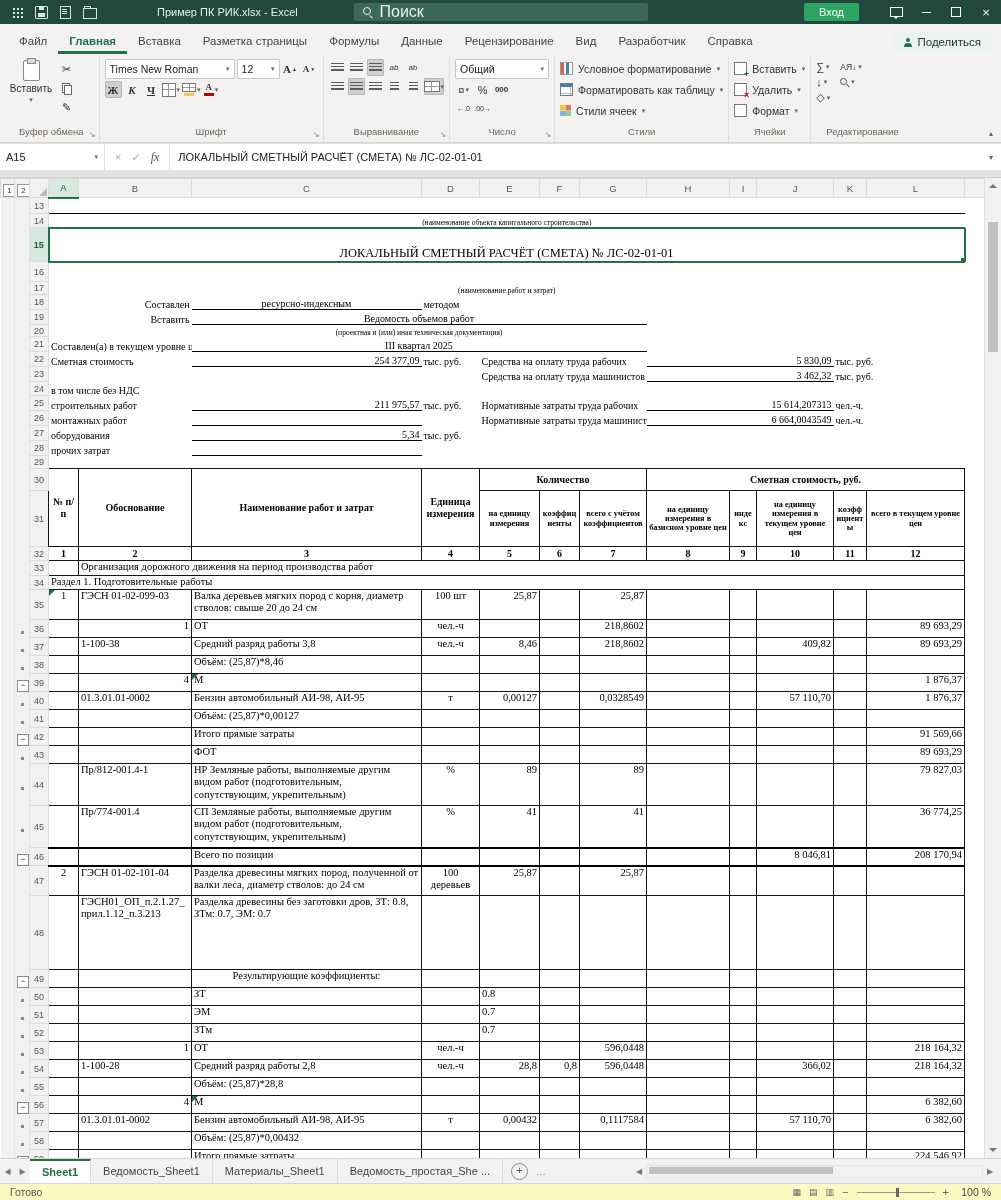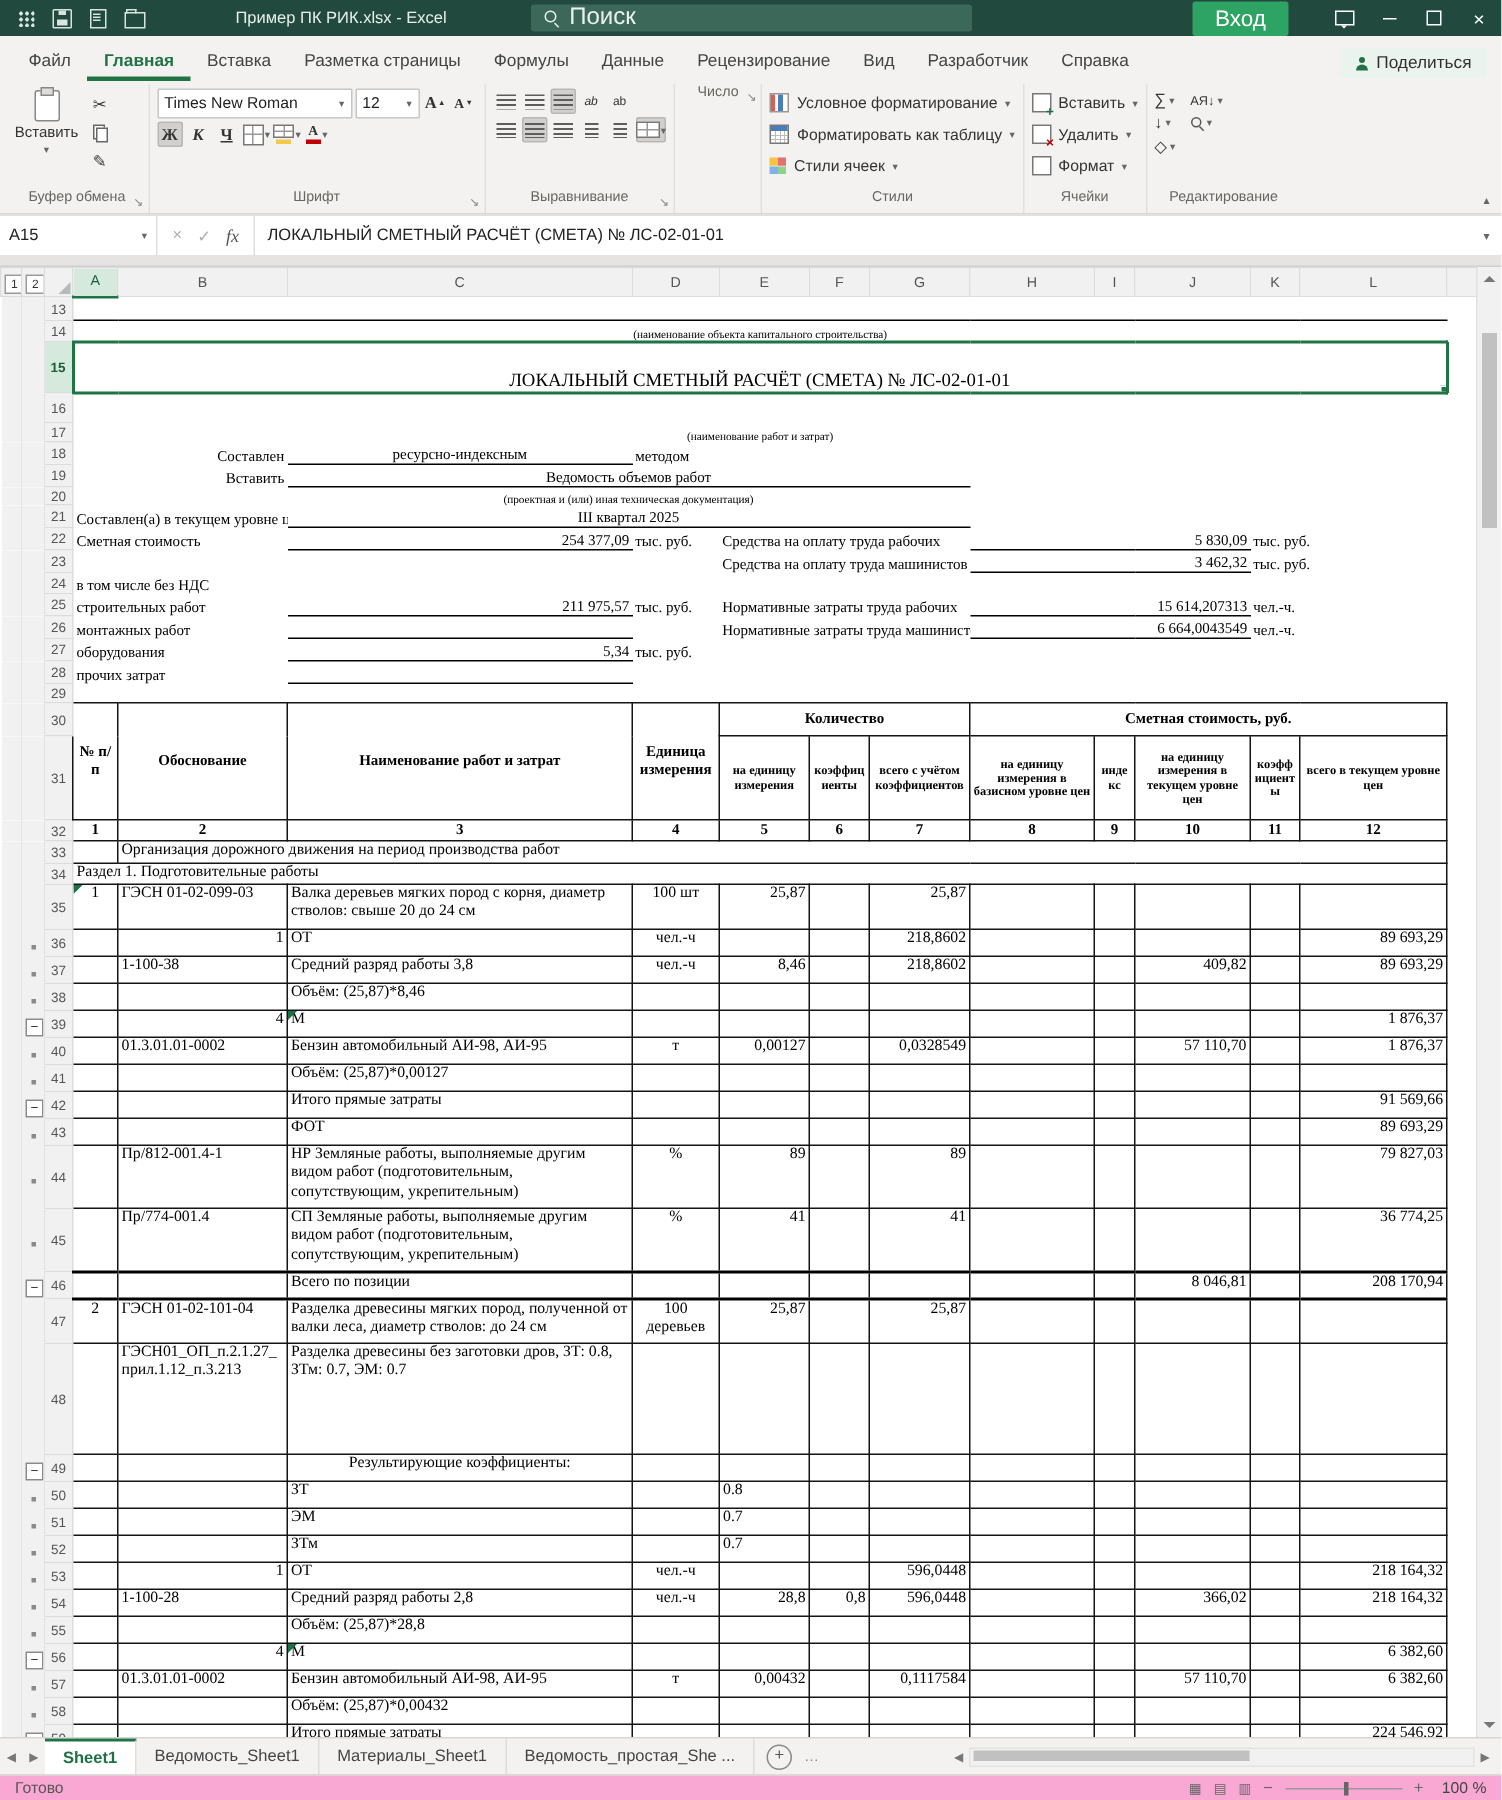--- a/index.html
+++ b/index.html
@@ -25,7 +25,7 @@
   .mag::before{content:"";position:absolute;left:0;top:0;width:6px;height:6px;border:1.4px solid #e9f1ec;border-radius:50%;}
   .mag::after{content:"";position:absolute;left:7.5px;top:7.5px;width:4px;height:1.4px;background:#e9f1ec;transform:rotate(45deg);transform-origin:0 0;}
   .tb-right{margin-left:auto;display:flex;align-items:center;height:100%;}
-  .signin{background:#2ea464;color:#fff;font-size:15px;padding:3px 15px;border-radius:2px;margin-right:22px;}
+  .signin{background:#2ea464;color:#fff;font-size:11px;padding:3px 15px;border-radius:2px;margin-right:22px;}
   .wbtn{width:30px;height:100%;display:flex;align-items:center;justify-content:center;color:#fff;font-size:13px;}
   .ic-ribbonopt{width:11px;height:8px;border:1px solid #fff;position:relative;}
   .ic-ribbonopt::after{content:"";position:absolute;left:3px;top:9px;border:2.5px solid transparent;border-top-color:#fff;}

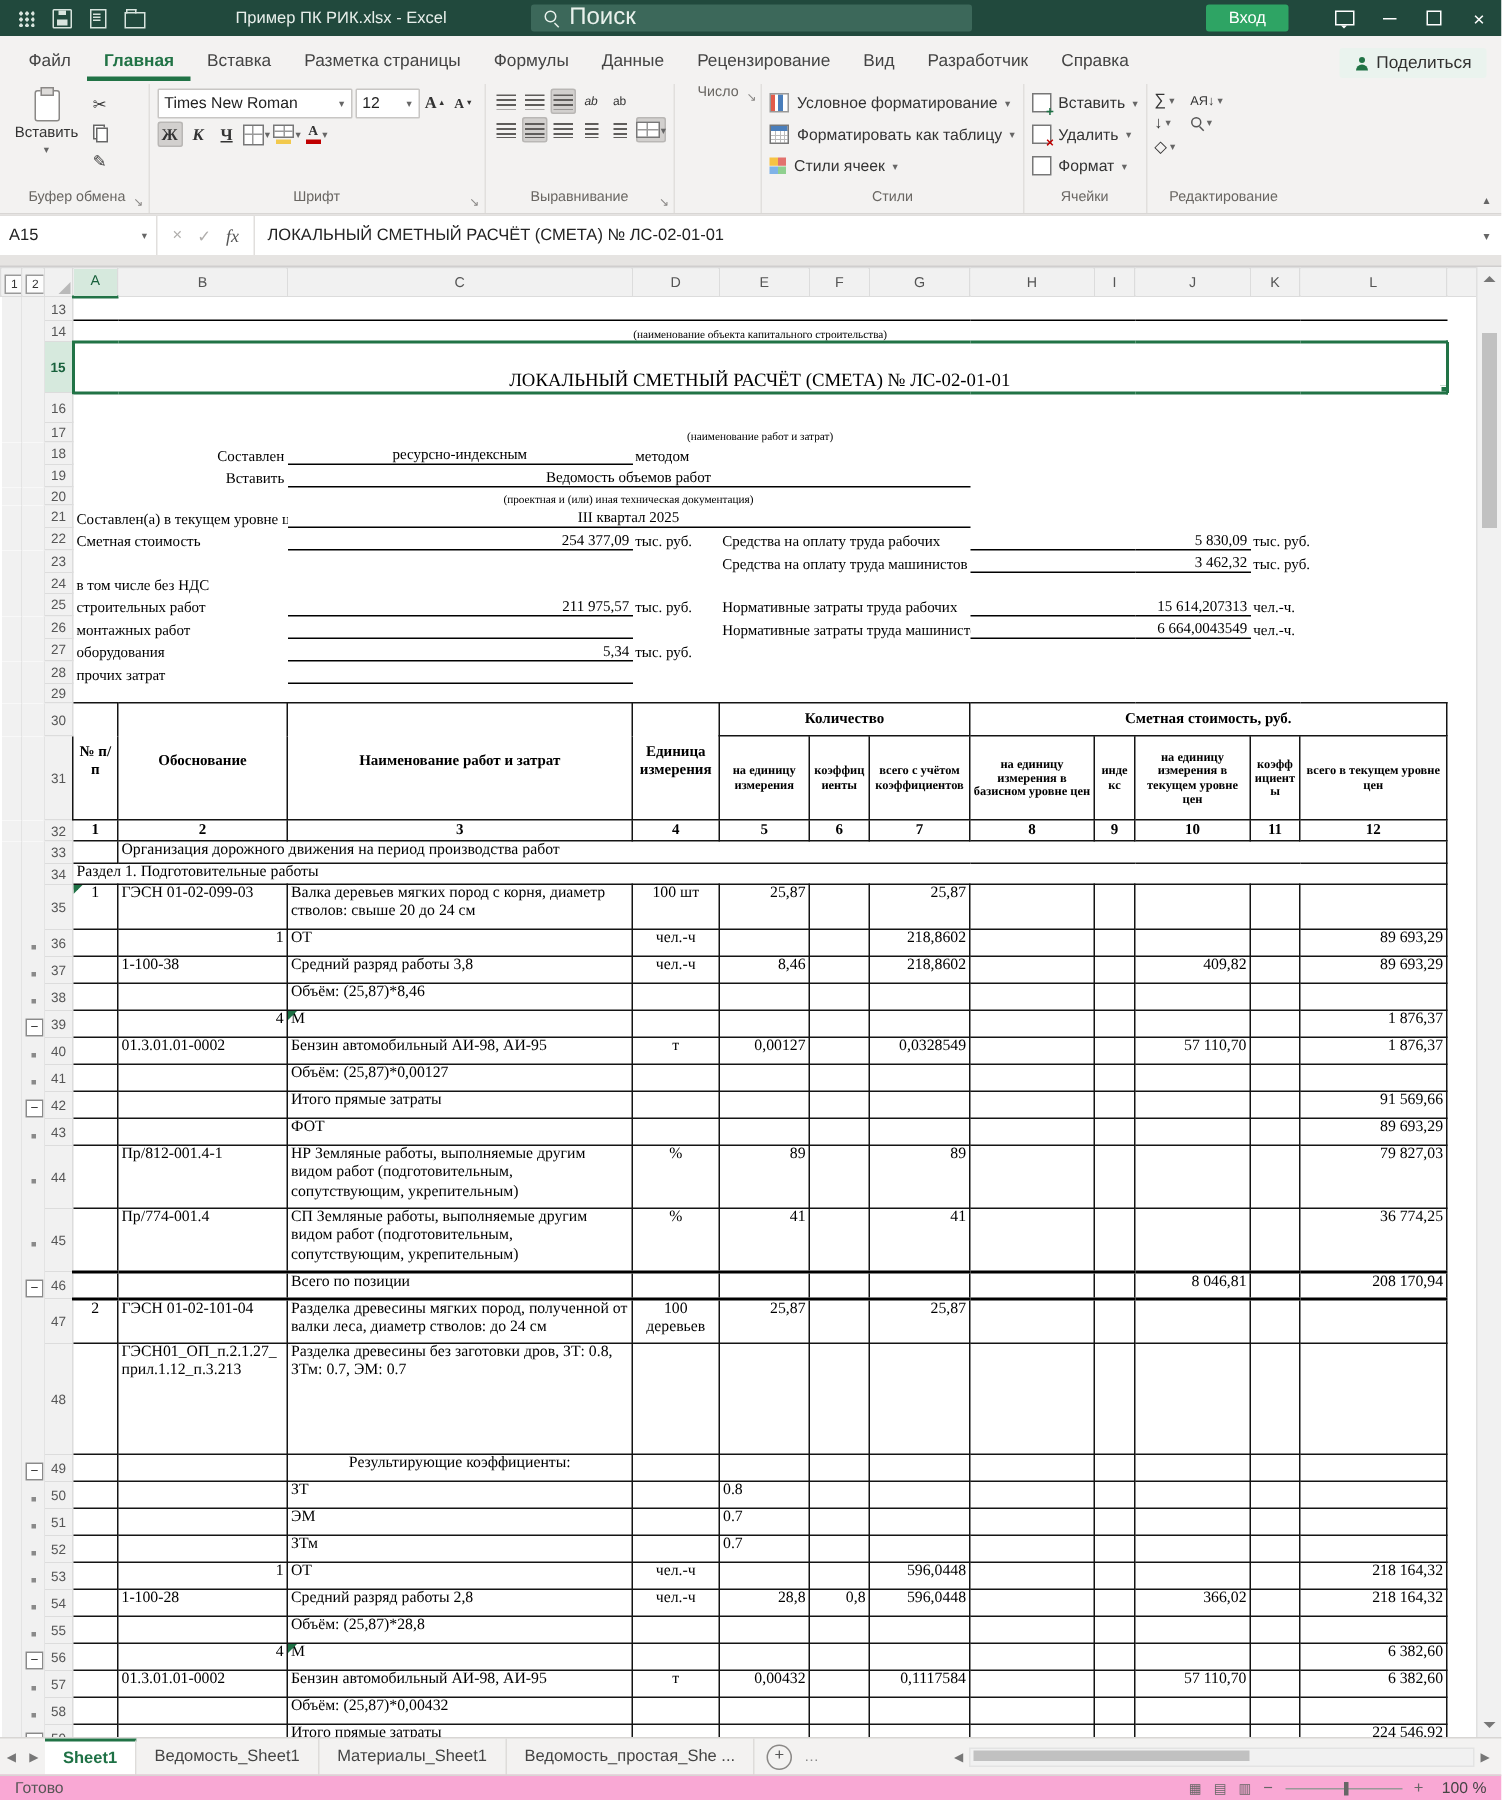--- a/index.html
+++ b/index.html
@@ -320,6 +320,26 @@
     </div>
 
     <div class="rgroup">
+      <div class="g-body">
+        <div class="vcol">
+          <div class="combo" style="width:84px">
+              <span>Общий</span>
+              <span class="dd">▾</span>
+            </div>
+          <div class="hrow">
+            <span class="sbtn">
+                <span>¤</span>
+                <span class="dd">▾</span>
+              </span>
+            <span class="sbtn">%</span>
+            <span class="sbtn" style="font-size:8px;font-weight:bold">000</span>
+          </div>
+          <div class="hrow">
+            <span class="sbtn" style="font-size:7px">←.0</span>
+            <span class="sbtn" style="font-size:7px">.00→</span>
+          </div>
+        </div>
+      </div>
       <div class="g-label"><span>Число</span><span class="dlg">↘</span></div>
     </div>
 

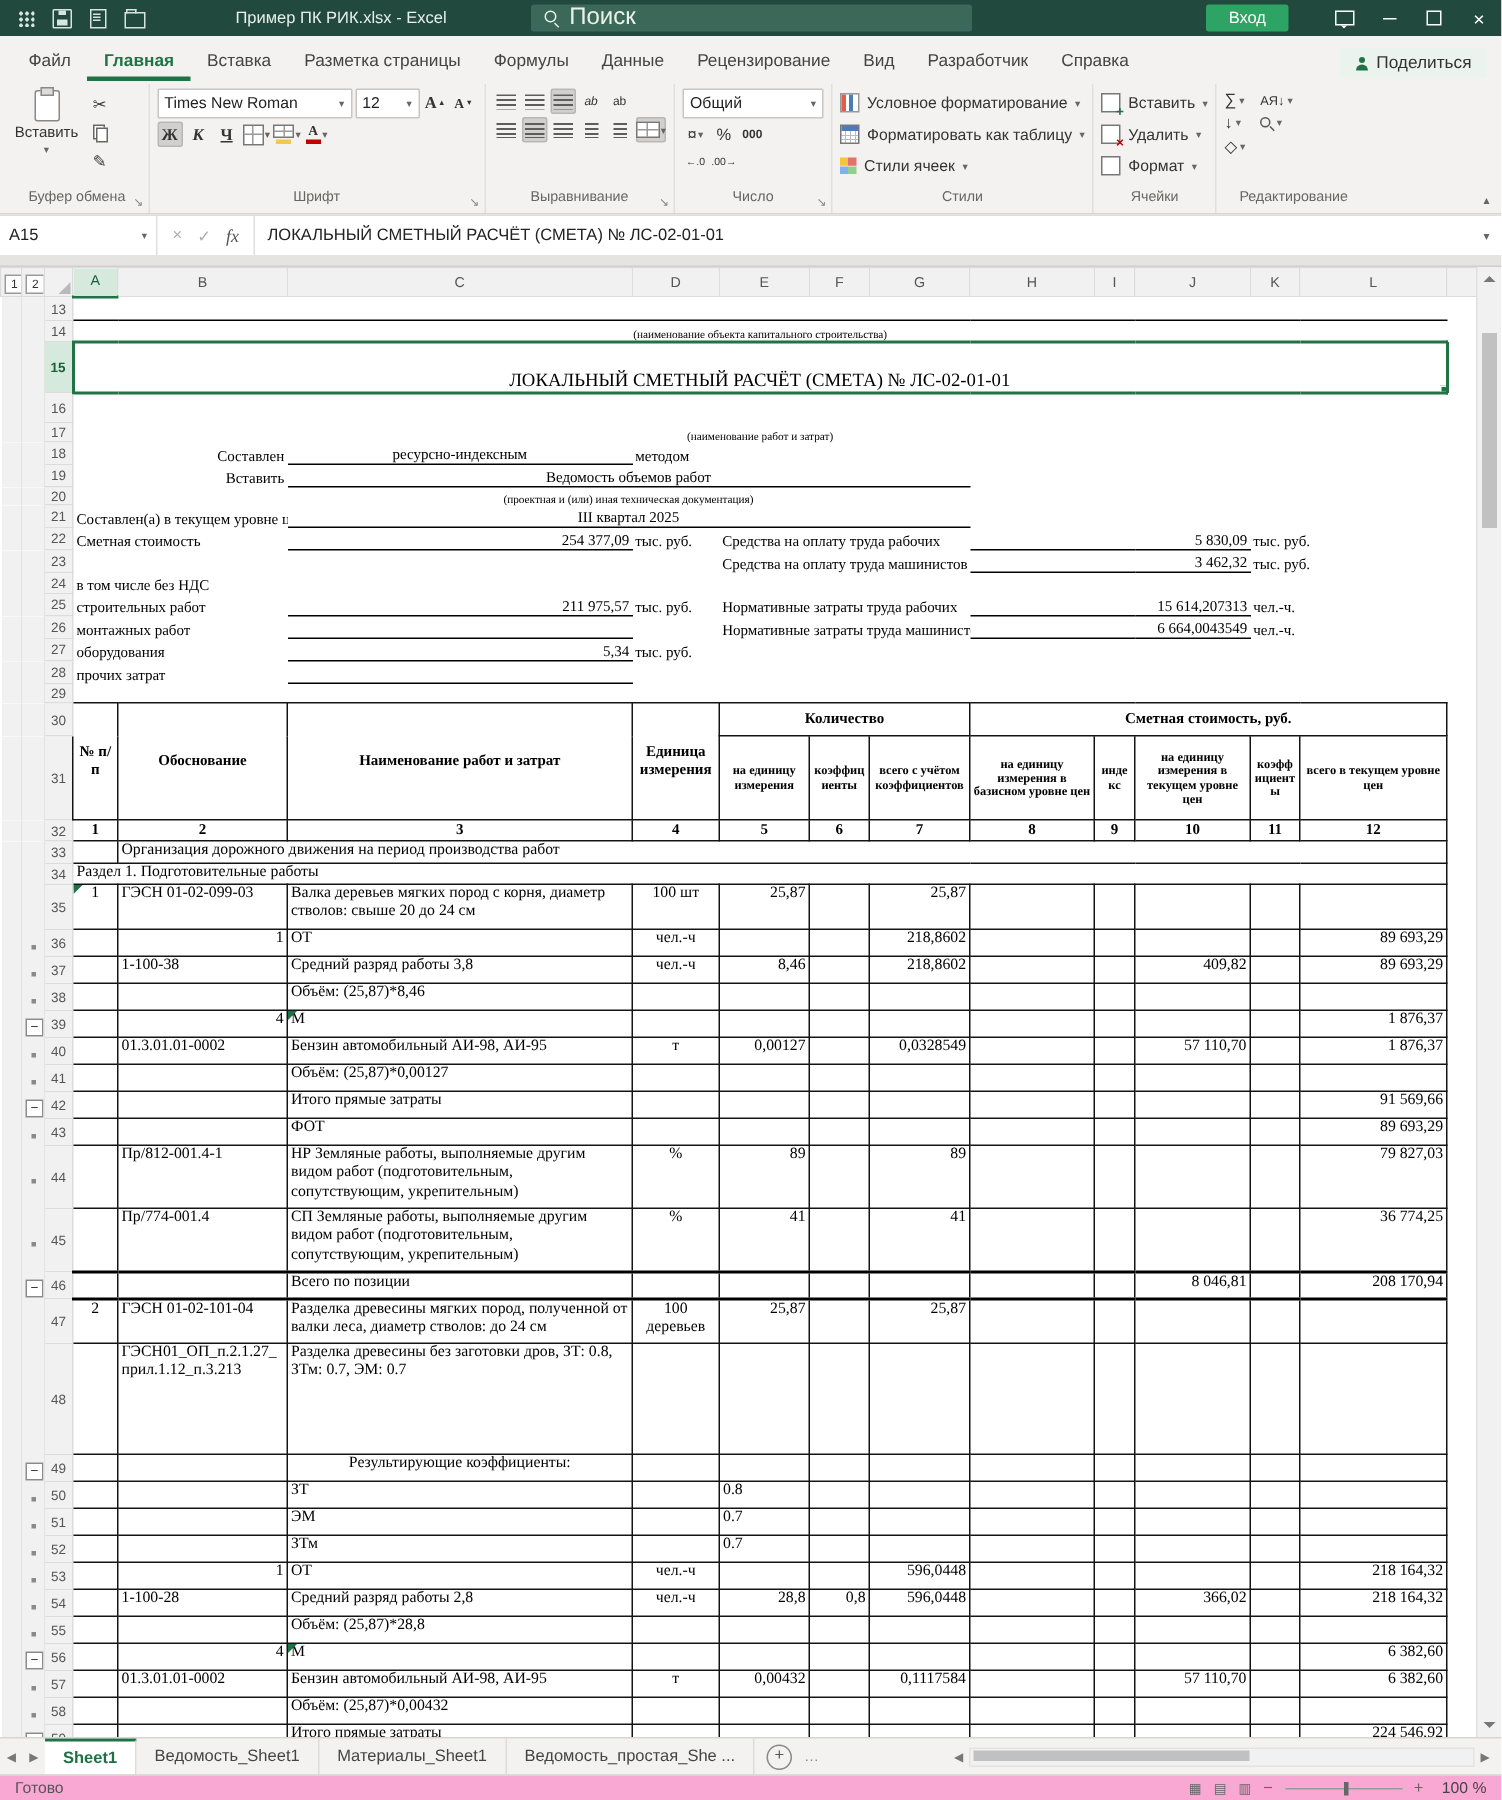--- a/index.html
+++ b/index.html
@@ -149,7 +149,7 @@
   .hthumb{position:absolute;left:2px;top:1px;height:7px;width:55%;background:#c1c1c1;}
 
   
-  .statusbar{height:16px;background:#f9a8d4;border-top:1px solid #d8d6d4;display:flex;align-items:center;font-size:10.5px;color:#555;flex:0 0 auto;}
+  .statusbar{height:16px;background:#fef9c3;border-top:1px solid #d8d6d4;display:flex;align-items:center;font-size:10.5px;color:#555;flex:0 0 auto;}
   .sb-ready{padding-left:10px;}
   .sb-right{margin-left:auto;display:flex;align-items:center;gap:8px;padding-right:10px;}
   .viewic{font-size:9px;color:#666;}

